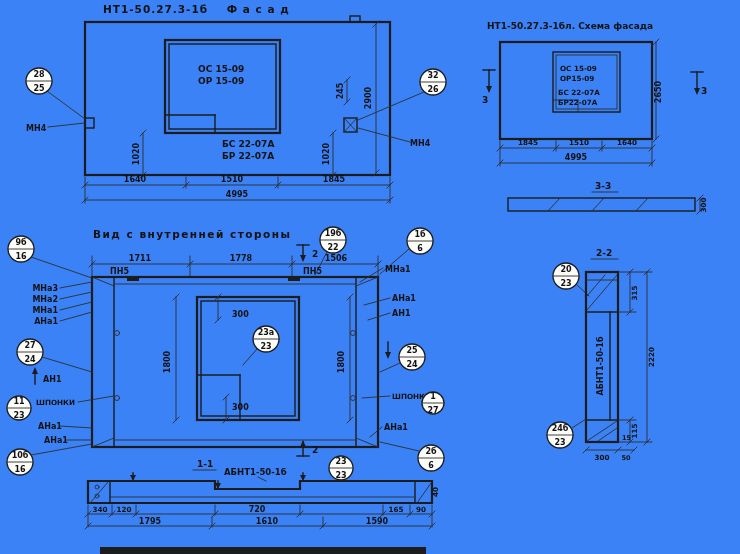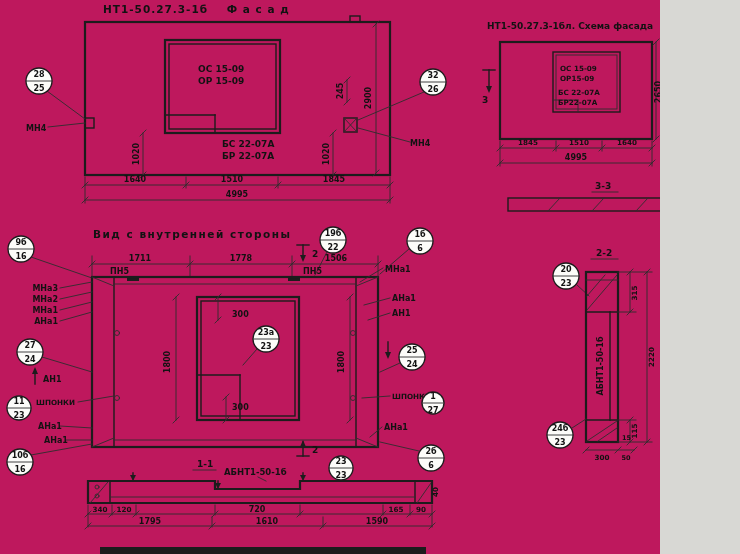--- a/index.html
+++ b/index.html
@@ -3,7 +3,7 @@
 <meta charset="utf-8">
 <style>
   html,body{margin:0;padding:0;background:#d8d8d4;}
-  .sheet{width:660px;height:554px;background:#be185d;position:relative;overflow:hidden;
+  .sheet{width:740px;height:554px;background:#3b82f6;position:relative;overflow:hidden;
          font-family:"DejaVu Sans","Liberation Sans",sans-serif;}
   svg{display:block}
   .ln{stroke:#1c1c1c;stroke-width:1.4;fill:none;stroke-linecap:square}

